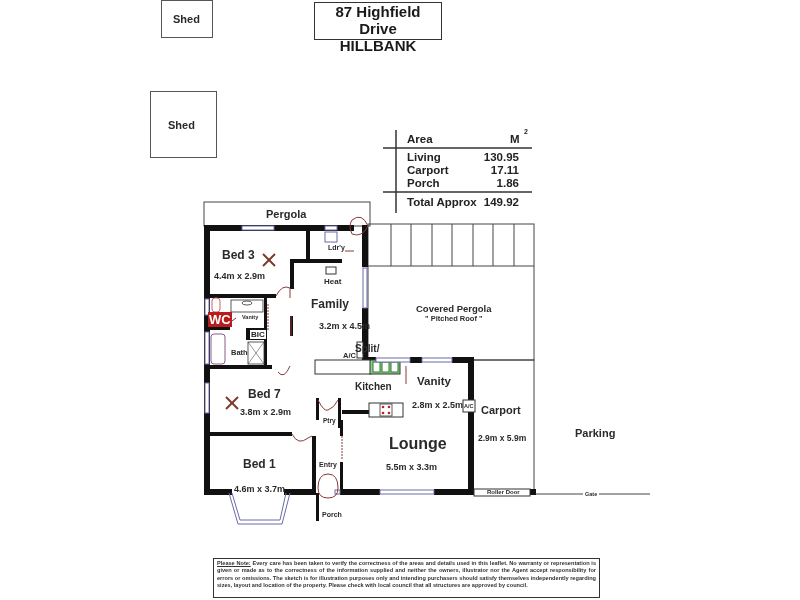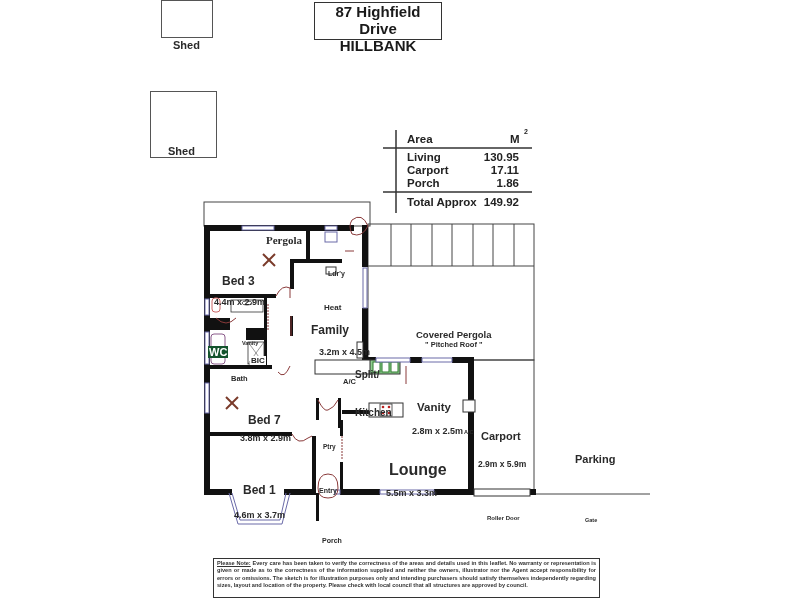--- a/index.html
+++ b/index.html
@@ -6,7 +6,7 @@
   body { width:800px; height:600px; position:relative; overflow:hidden;
          font-family:"Liberation Sans", sans-serif; color:#222; }
   .abs { position:absolute; }
-  .lbl { position:absolute; font-family:"Liberation Sans", sans-serif; font-weight:bold; color:#2a2a2a; white-space:nowrap;margin-top:26px; }
+  .lbl { position:absolute; font-family:"Liberation Sans", sans-serif; font-weight:bold; color:#2a2a2a; white-space:nowrap; }
   .box { position:absolute; border:1.5px solid #555; background:#fff; box-sizing:border-box; }
   #plan { position:absolute; left:0; top:0; width:800px; height:600px; }
   .title-box { position:absolute; left:314px; top:2px; width:128px; height:38px; border:1.5px solid #333; box-sizing:border-box; text-align:center; }

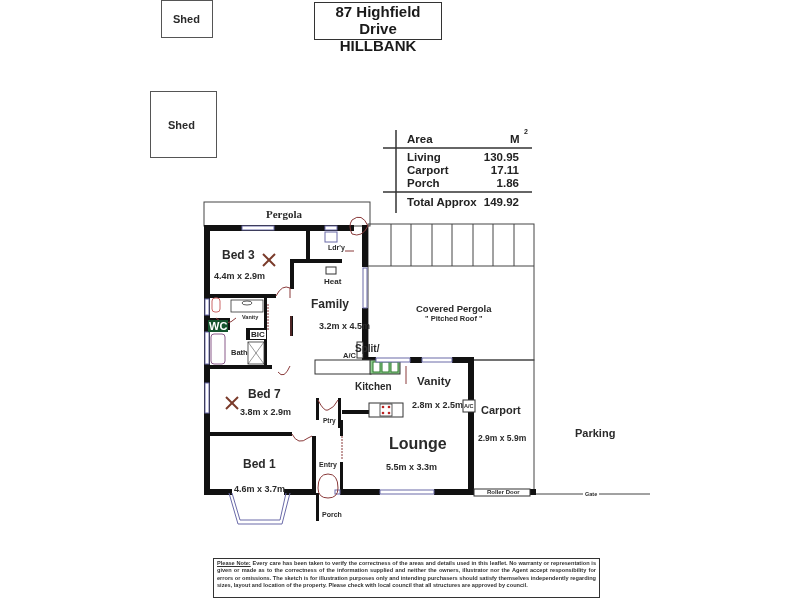--- a/index.html
+++ b/index.html
@@ -193,7 +193,7 @@
   <rect x="463" y="400" width="12" height="12" fill="#fff" stroke="#333" stroke-width="1"></rect>
 </svg>
 
-<span class="lbl" style="left:266px;top:208px;font-size:11px;font-family:Liberation Serif, serif;">Pergola</span>
+<span class="lbl" style="left:266px;top:208px;font-size:11px;">Pergola</span>
 <span class="lbl" style="left:222px;top:248px;font-size:12px;">Bed 3</span>
 <span class="lbl" style="left:214px;top:271px;font-size:9px;">4.4m x 2.9m</span>
 <span class="lbl" style="left:328px;top:244px;font-size:7px;">Ldr'y</span>

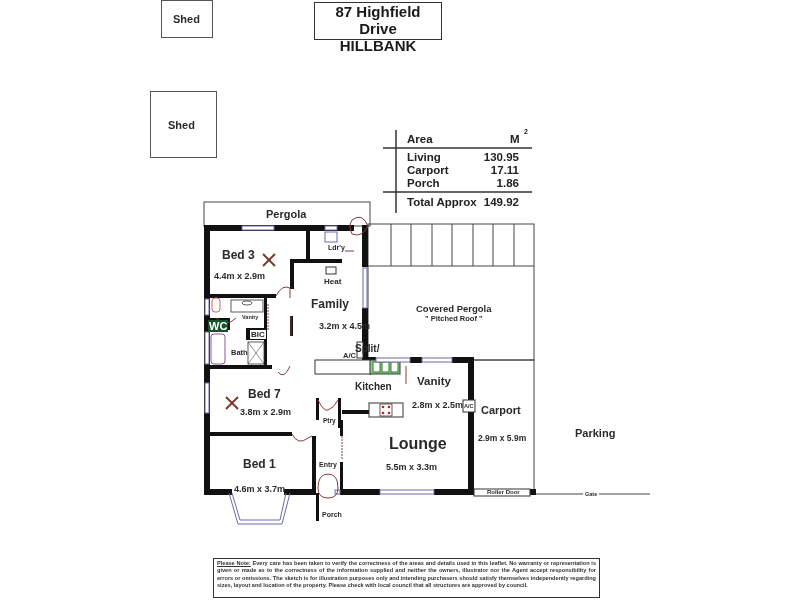--- a/index.html
+++ b/index.html
@@ -203,7 +203,7 @@
 <span class="lbl" style="left:416px;top:303px;font-size:9.5px;">Covered Pergola</span>
 <span class="lbl" style="left:425px;top:314px;font-size:7.5px;">" Pitched Roof "</span>
 <span class="lbl" style="left:242px;top:314px;font-size:5.5px;">Vanity</span>
-<span class="lbl" style="left:208px;top:320px;font-size:11px;color:#fff;background:#14532d;padding:0 1px;">WC</span>
+<span class="lbl" style="left:208px;top:312px;font-size:13px;color:#fff;background:#b91c1c;padding:0 1px;">WC</span>
 <span class="lbl" style="left:250px;top:330px;font-size:8px;color:#222;background:#fff;padding:0 1px;">BIC</span>
 <span class="lbl" style="left:231px;top:348px;font-size:7.5px;">Bath</span>
 <span class="lbl" style="left:355px;top:343px;font-size:10px;">Split/</span>

